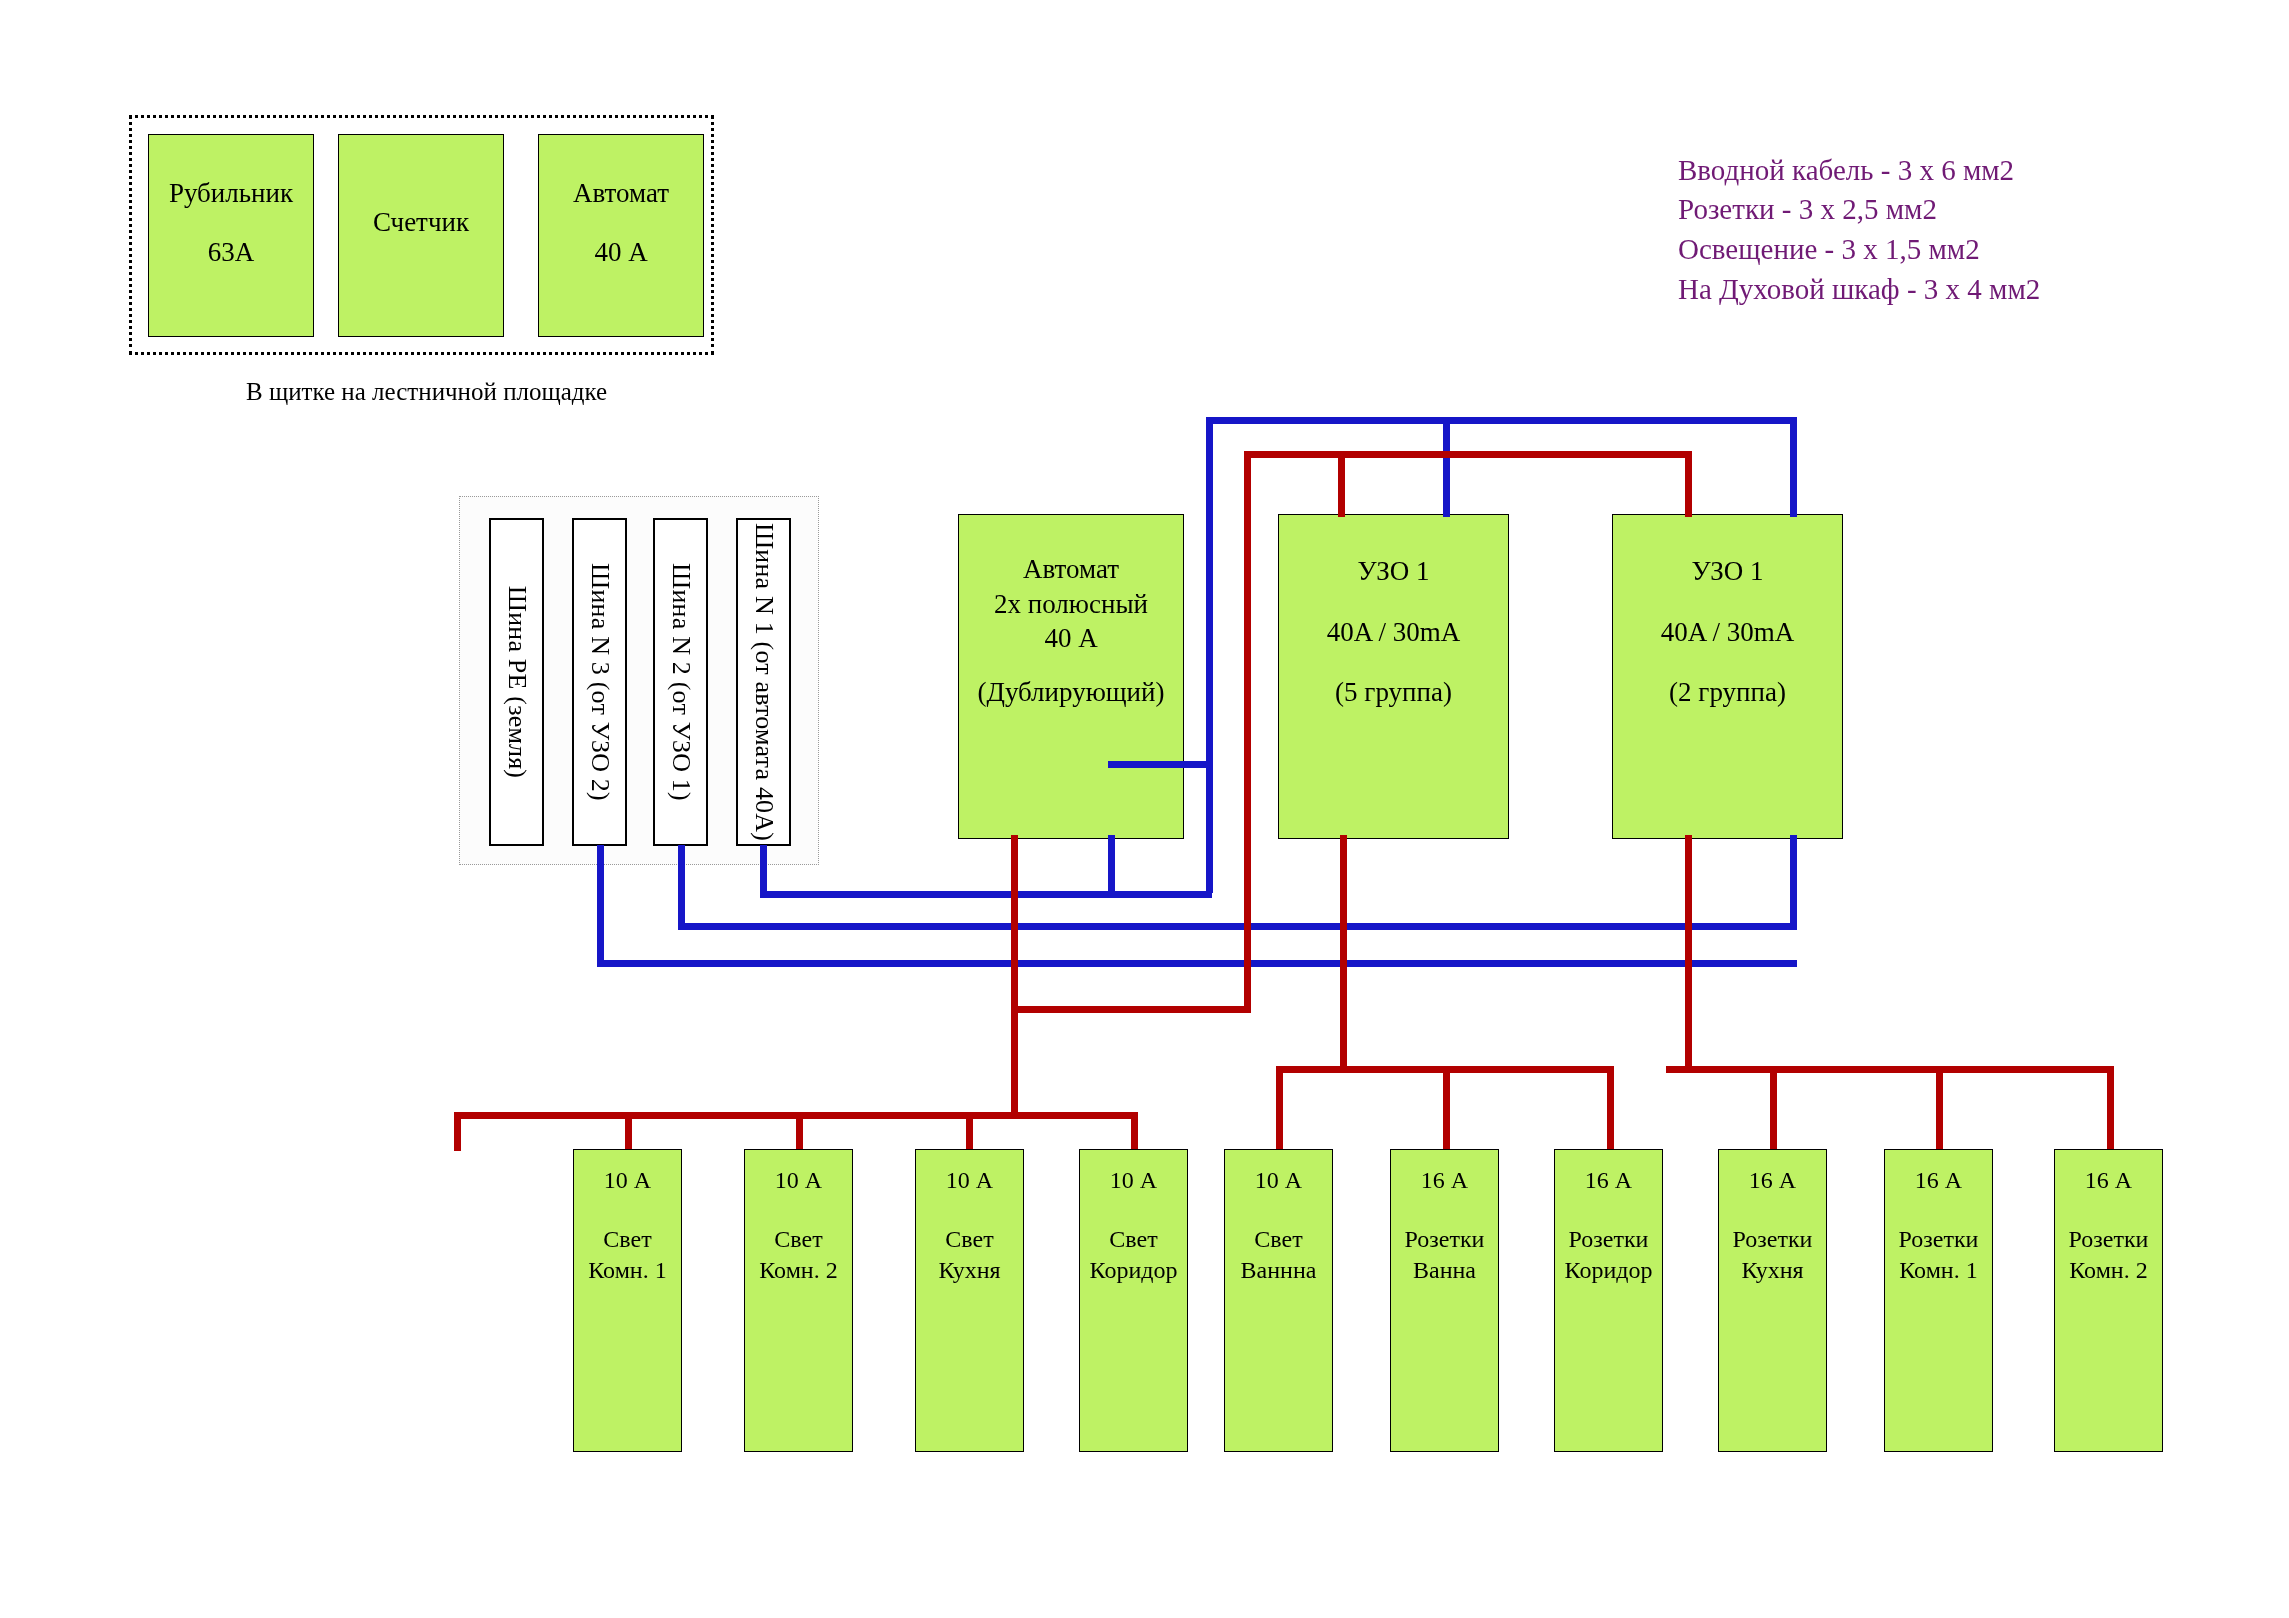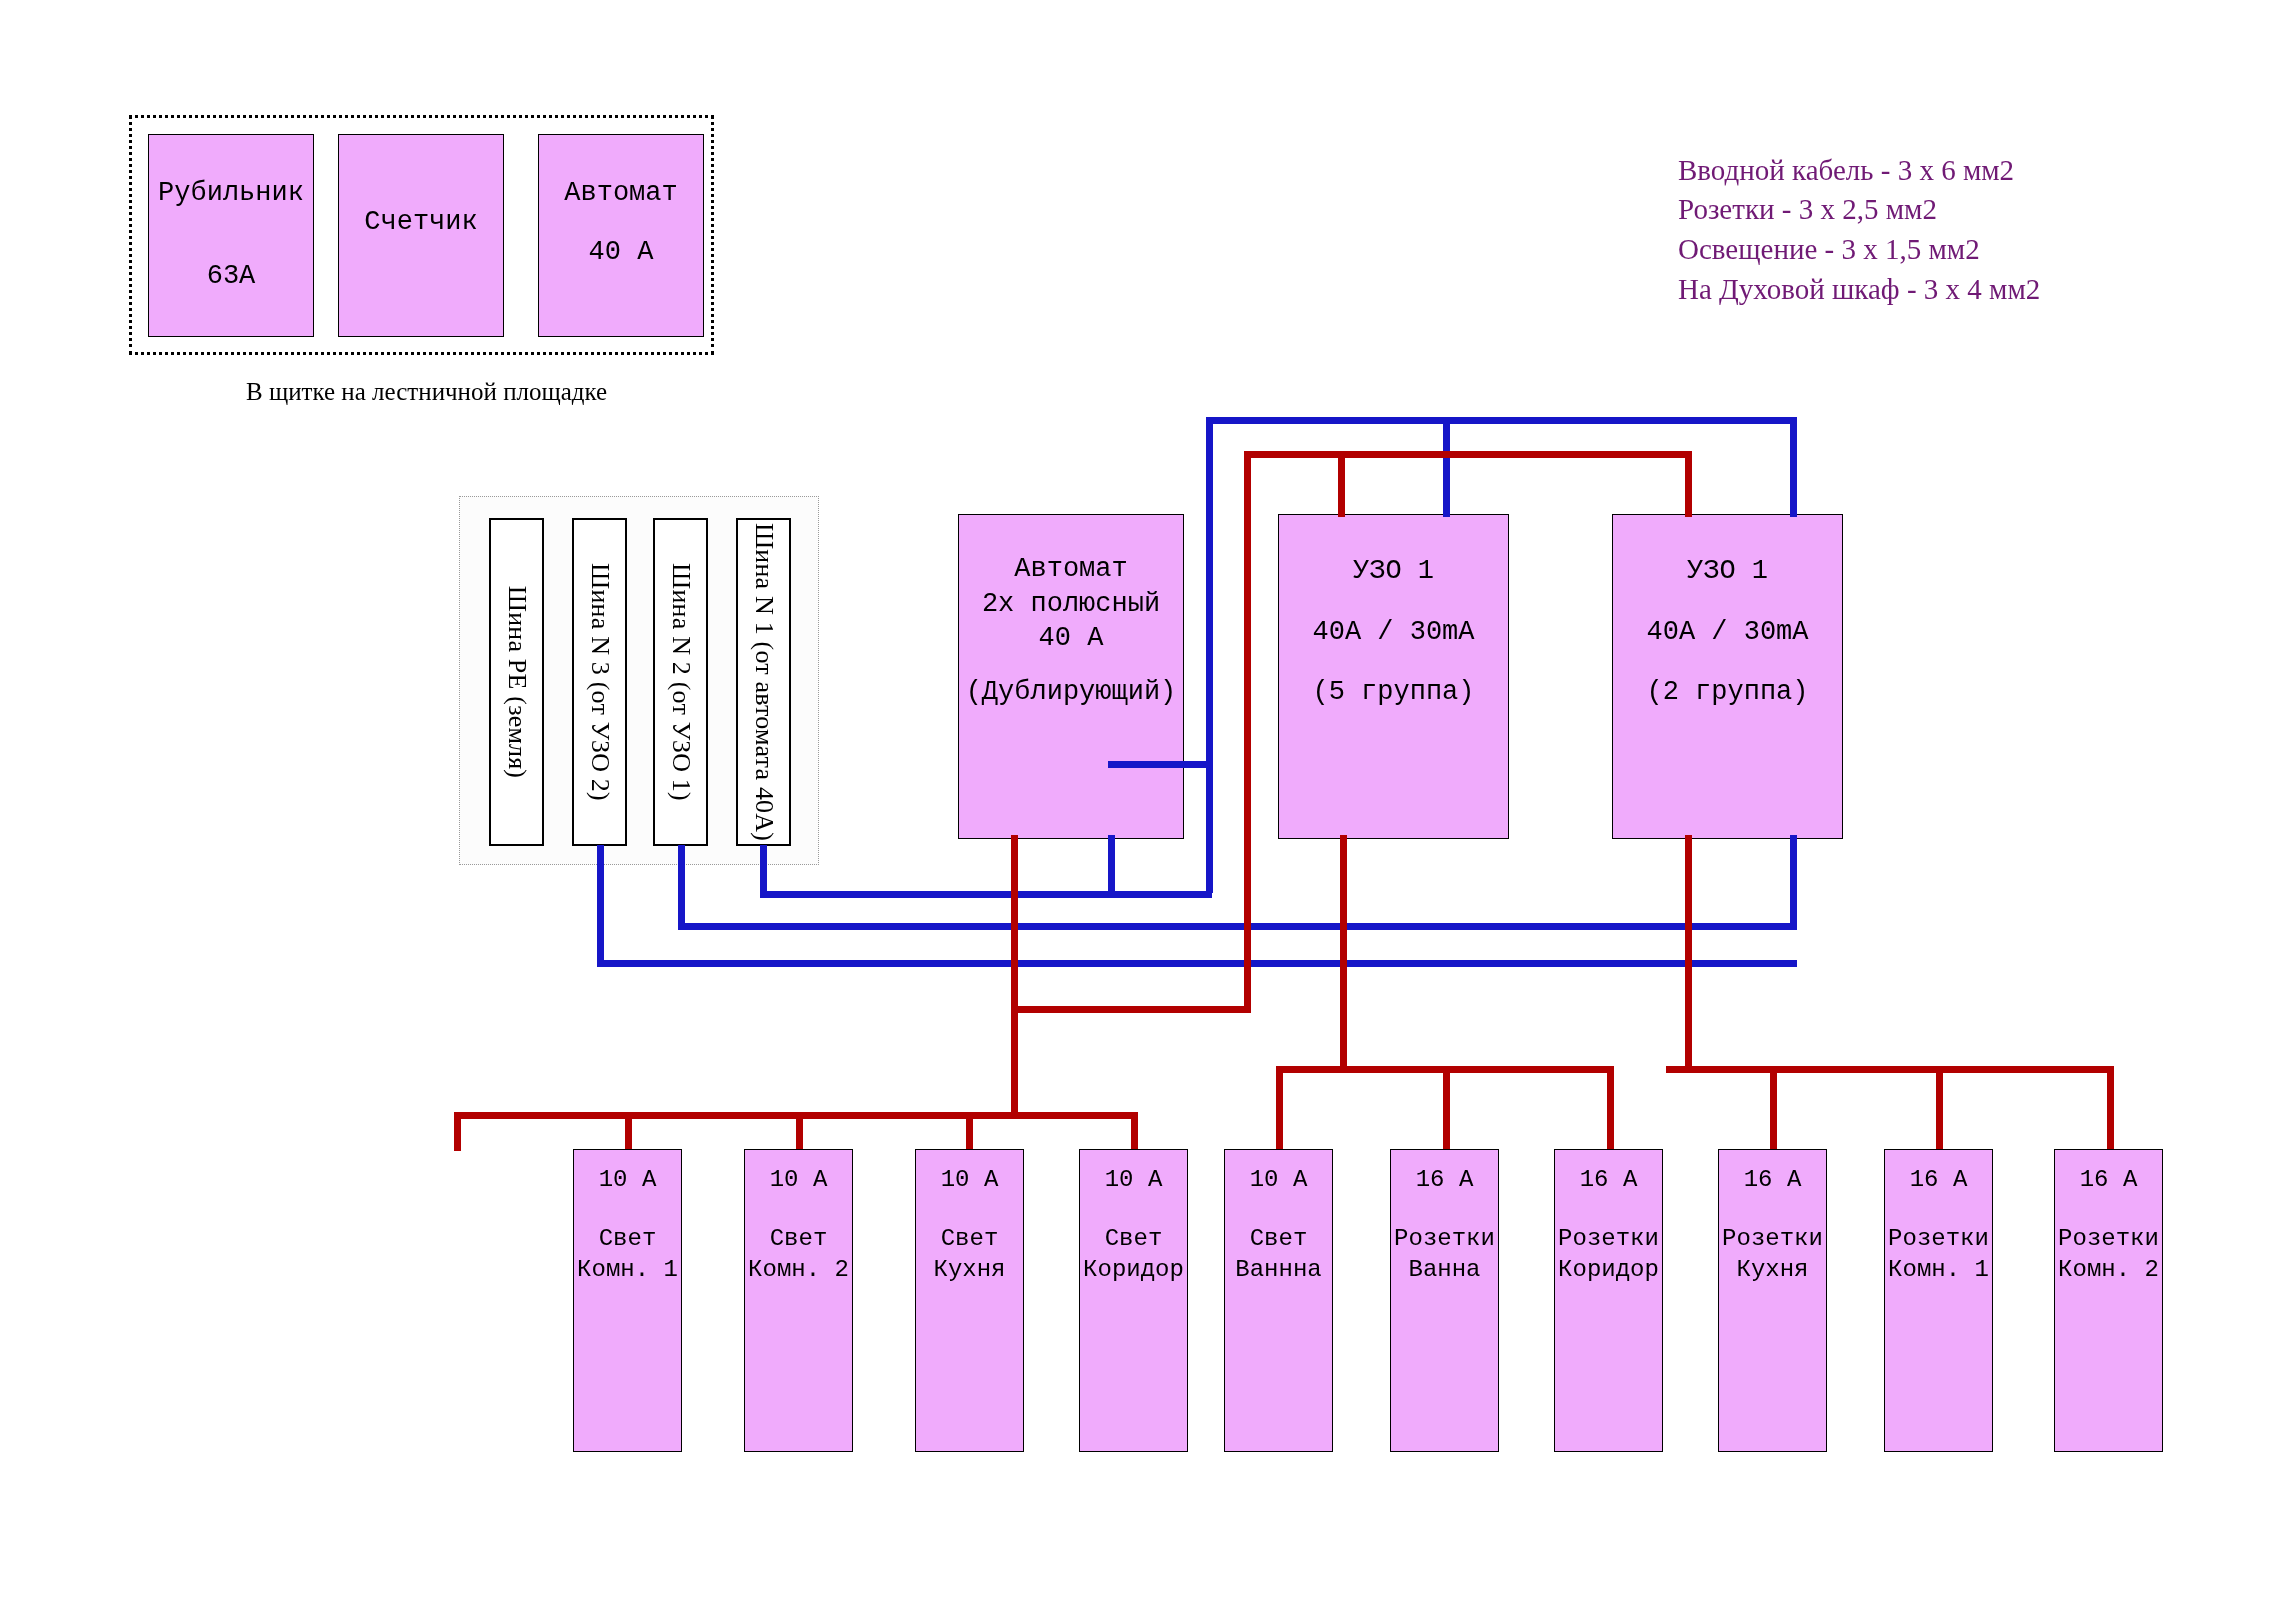--- a/index.html
+++ b/index.html
@@ -23,9 +23,8 @@
     position: absolute;
     box-sizing: border-box;
     border: 1.8px solid #000000;
-    background: #f0abfc;
+    background: #bef264;
     text-align: center;
-    font-family: Liberation Mono, monospace;
   }
   .dashed-panel {
     position: absolute;

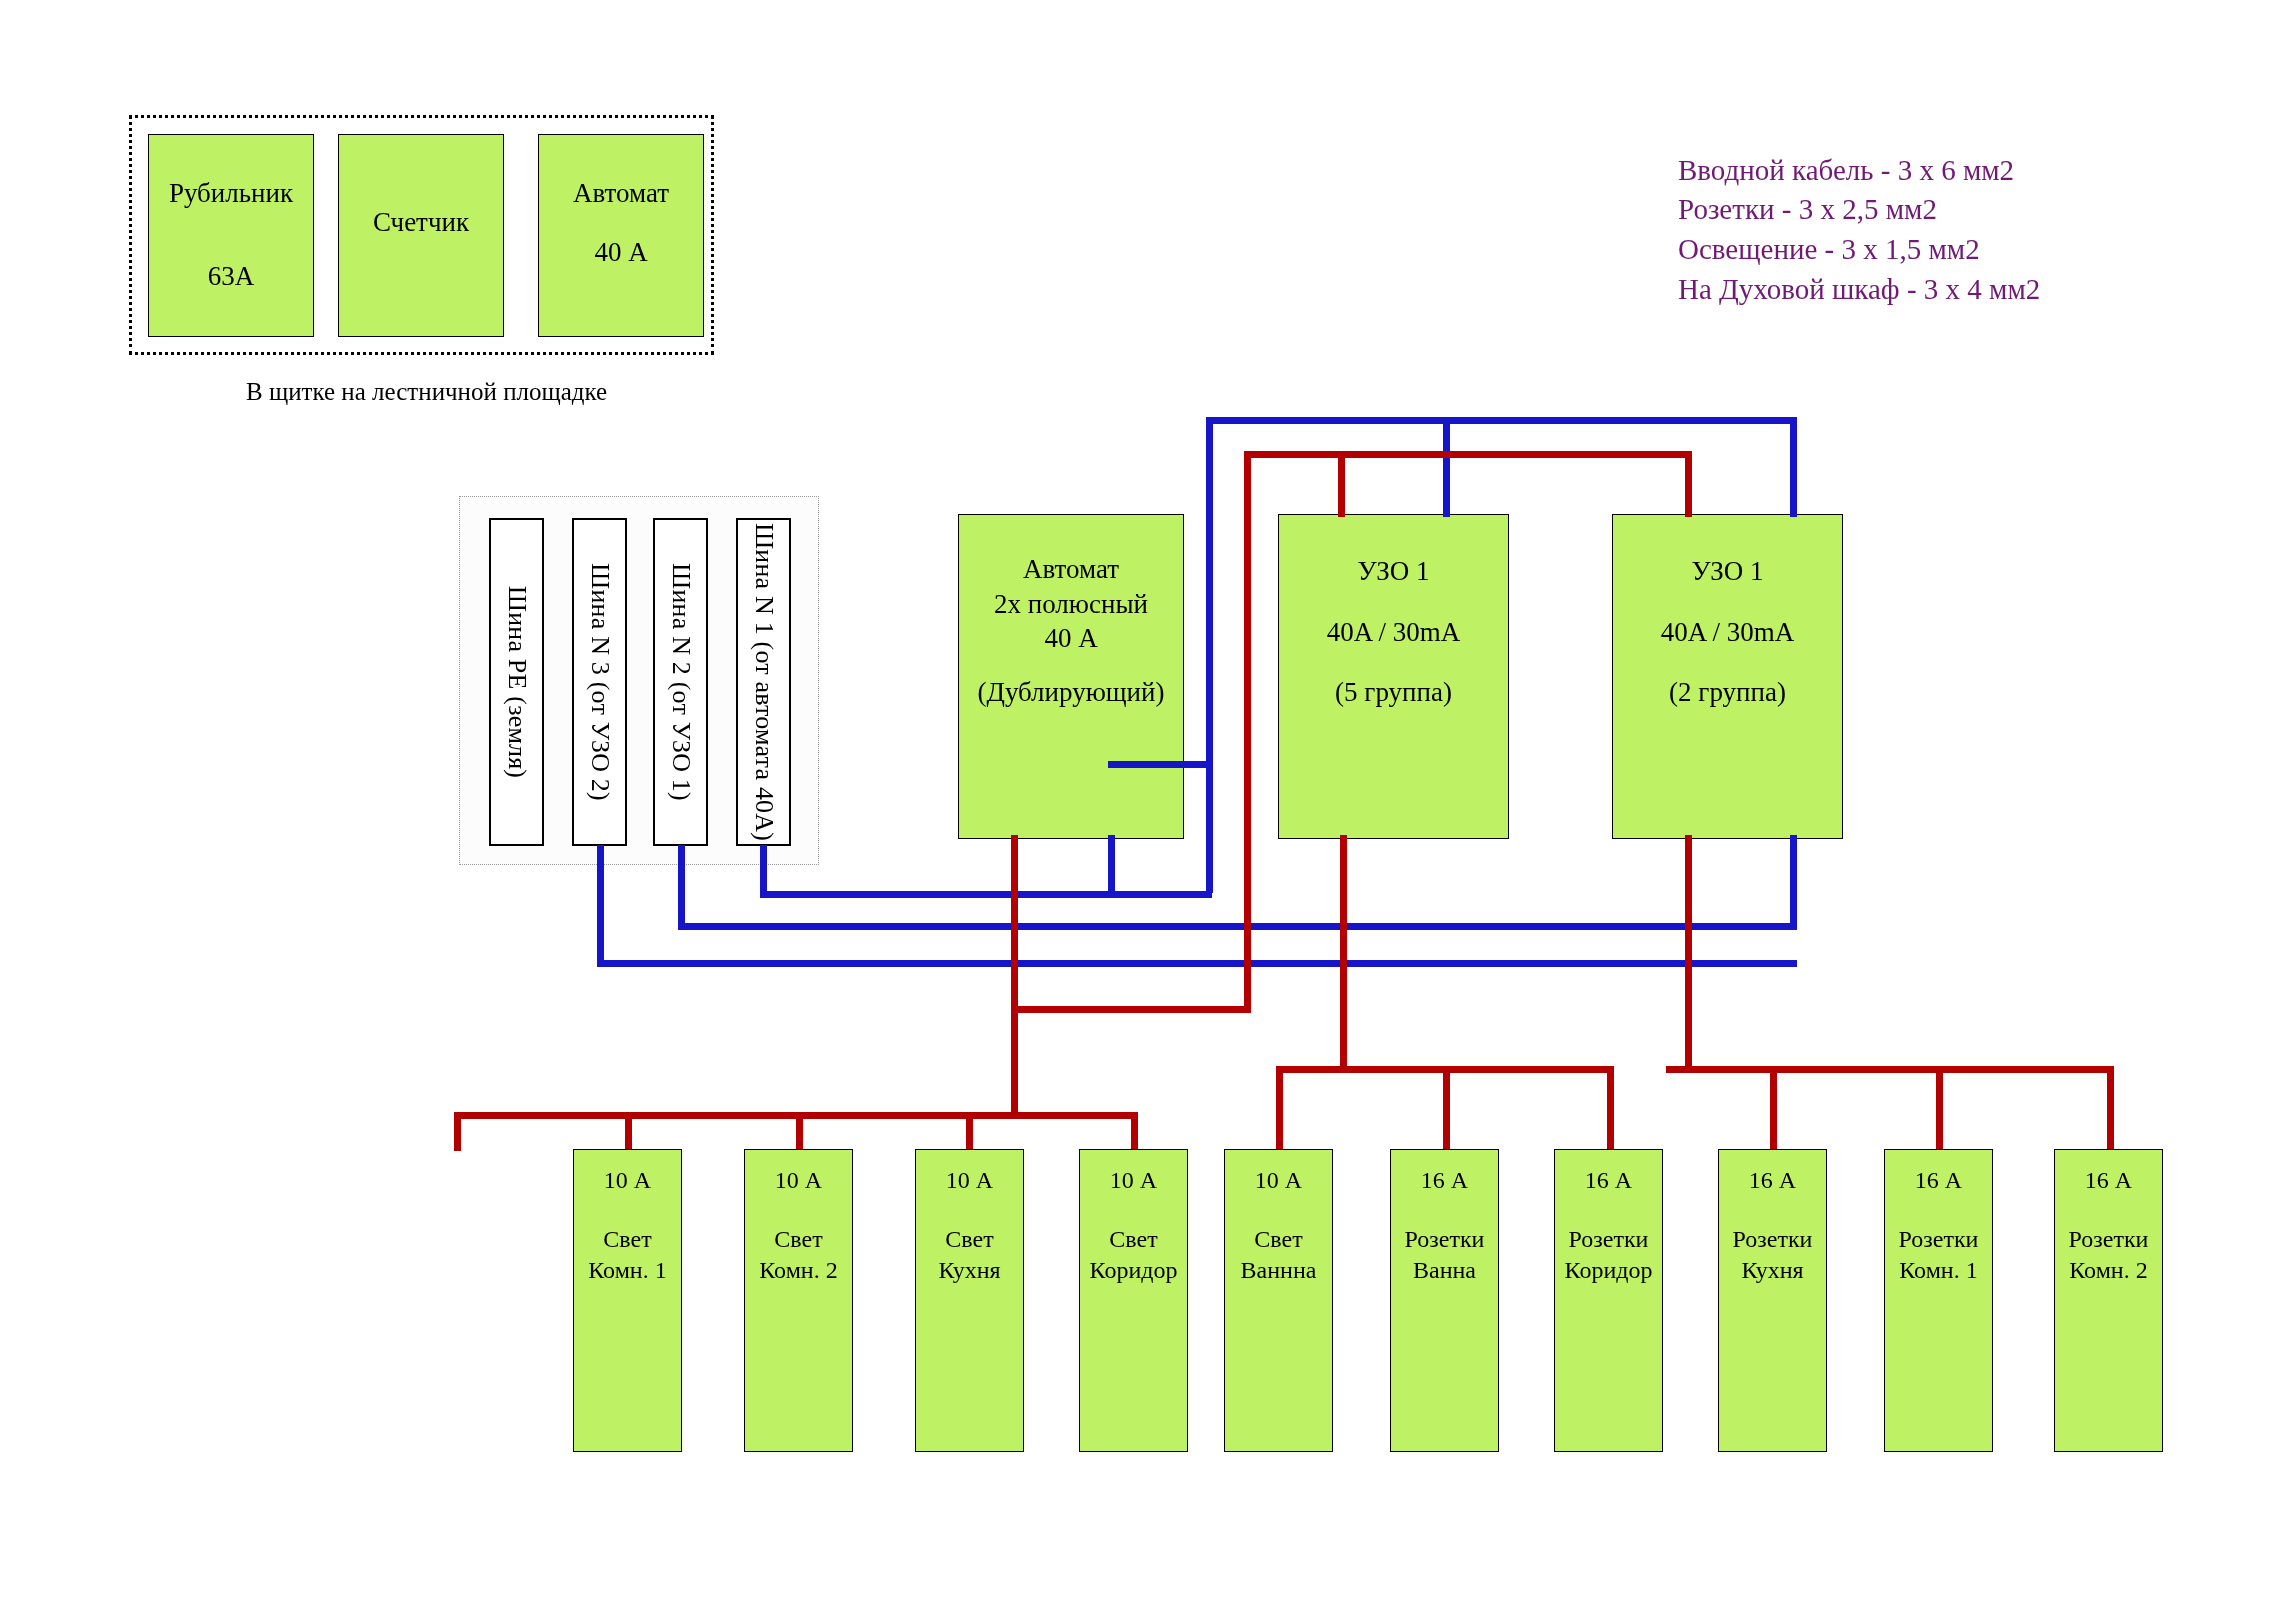--- a/index.html
+++ b/index.html
@@ -96,7 +96,7 @@
 
   <div class="box" style="left:148px; top:134px; width:166px; height:203px;">
     <div class="ttl" style="top:41px;">Рубильник</div>
-    <div class="ttl" style="top:100px;margin-top:24px;">63А</div>
+    <div class="ttl" style="top:100px;">63А</div>
   </div>
 
   <div class="box" style="left:338px; top:134px; width:166px; height:203px;">

